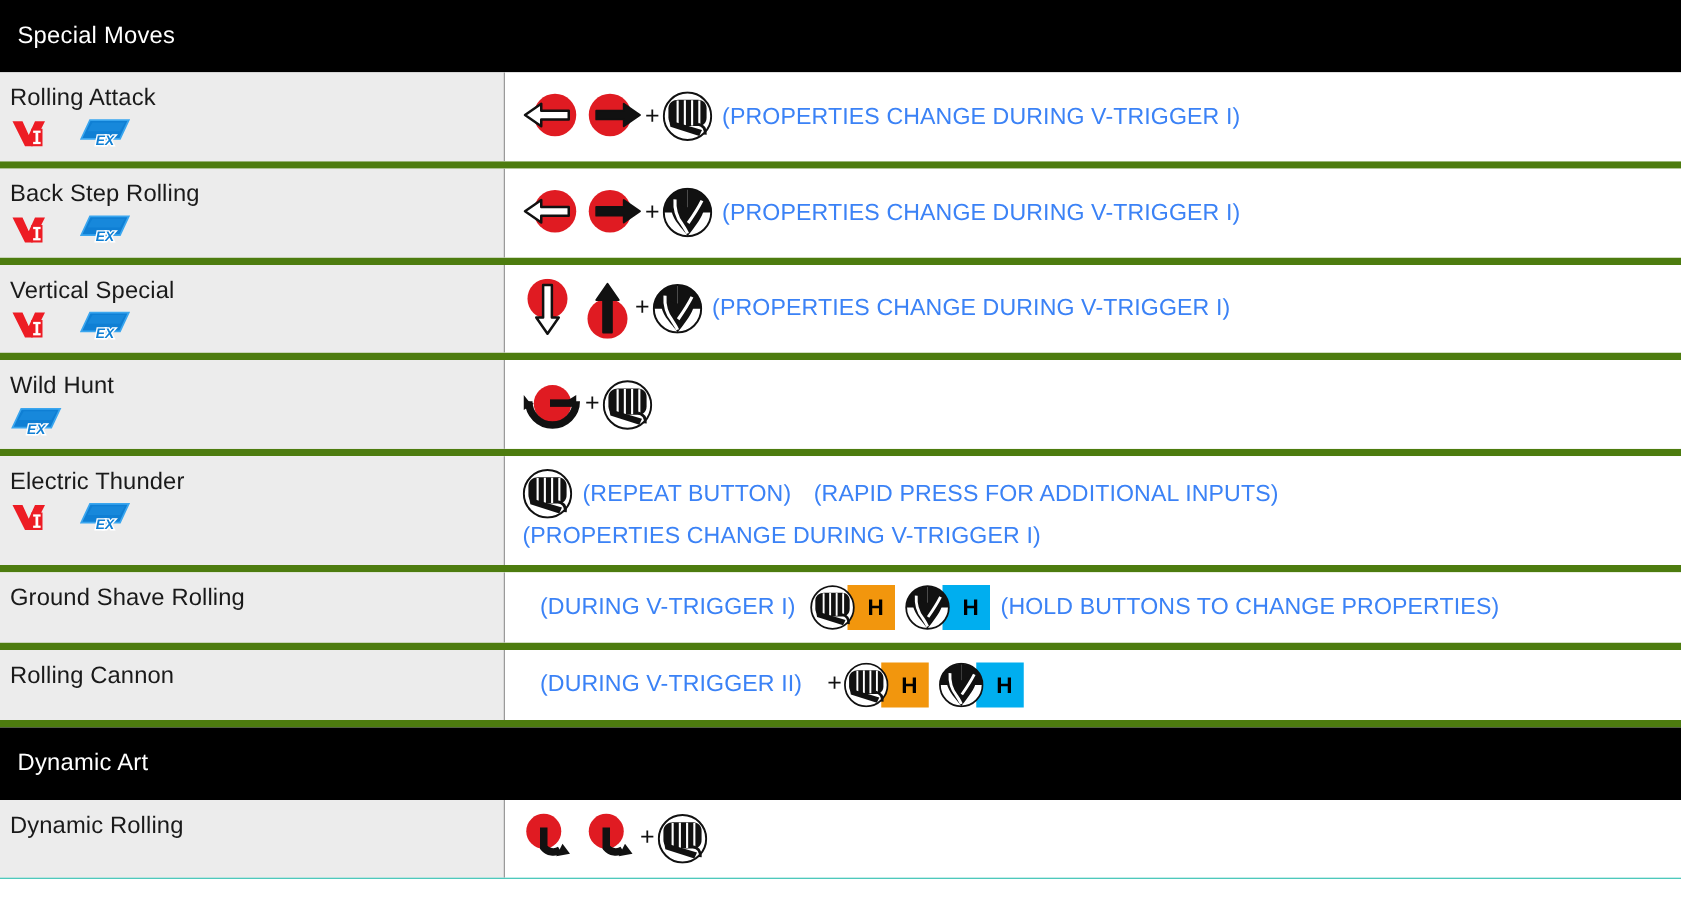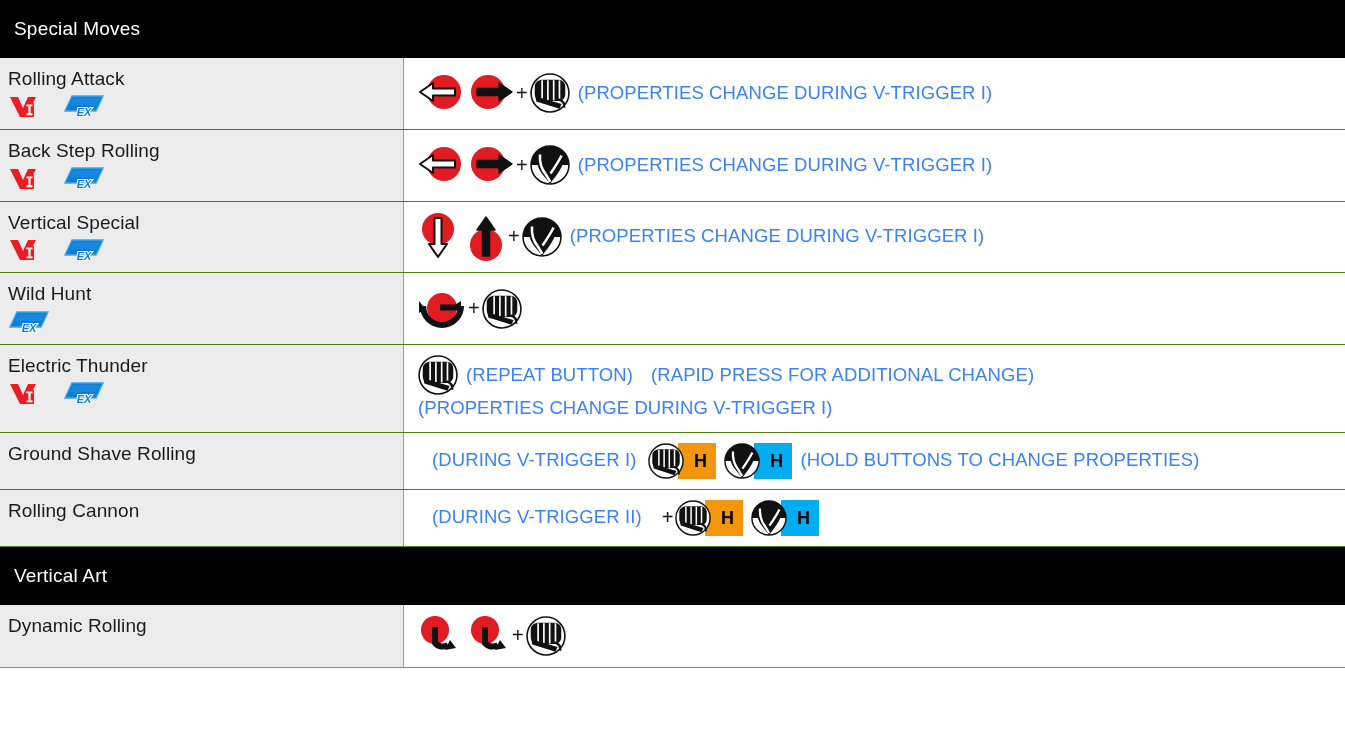--- a/index.html
+++ b/index.html
@@ -32,7 +32,7 @@
   .row {
     display: flex;
     width: 100%;
-    border-bottom: 1px solid #4d7c0f;
+    border-bottom: 6px solid #4d7c0f;
     background: #ffffff;
   }
   .row:last-child { border-bottom: 1px solid #14b8a6; }

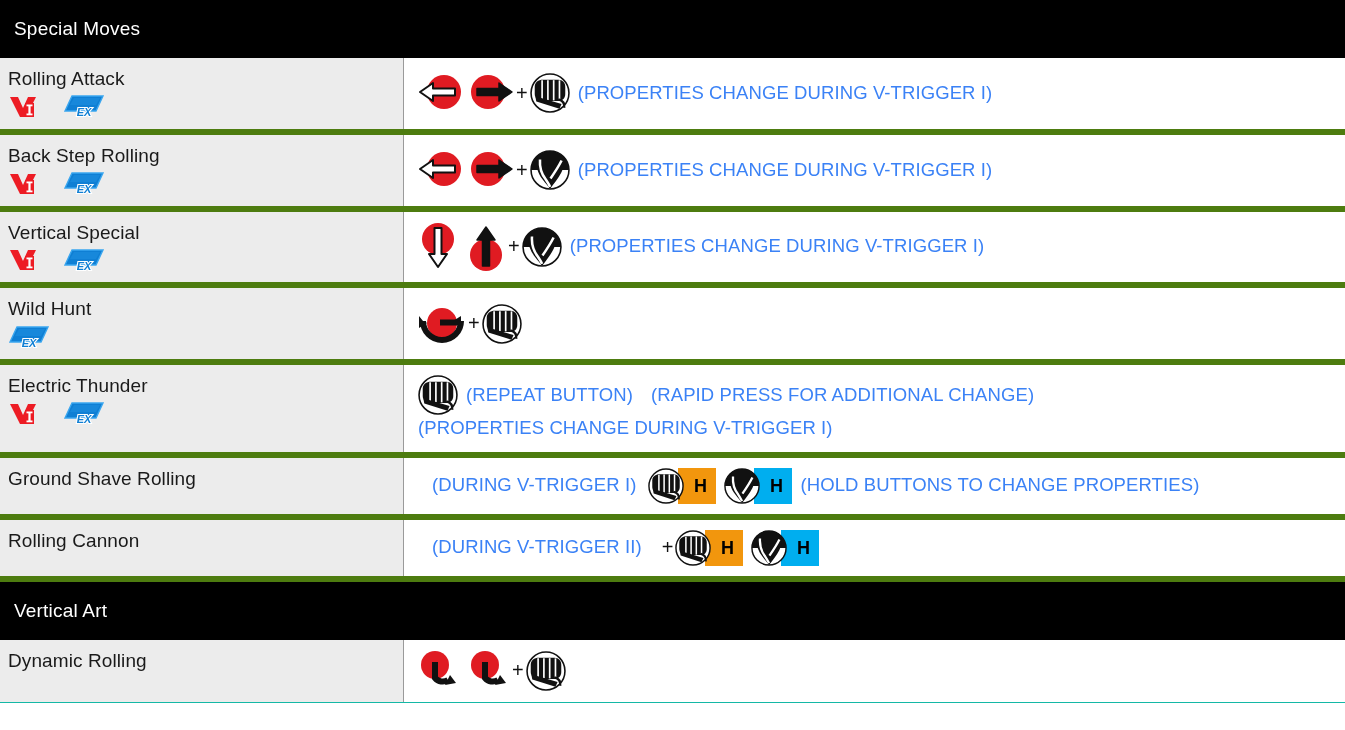--- a/index.html
+++ b/index.html
@@ -375,7 +375,7 @@
             <span class="gap-sm"></span>
             <span class="note">(REPEAT BUTTON)</span>
             <span class="gap-md"></span>
-            <span class="note">(RAPID PRESS FOR ADDITIONAL CHANGE)</span>
+            <span class="note">(RAPID PRESS FOR ADDITIONAL INPUTS)</span>
             <span class="gap-md"></span>
             <span class="note wrap">(PROPERTIES CHANGE DURING V-TRIGGER I)</span>
           </div>

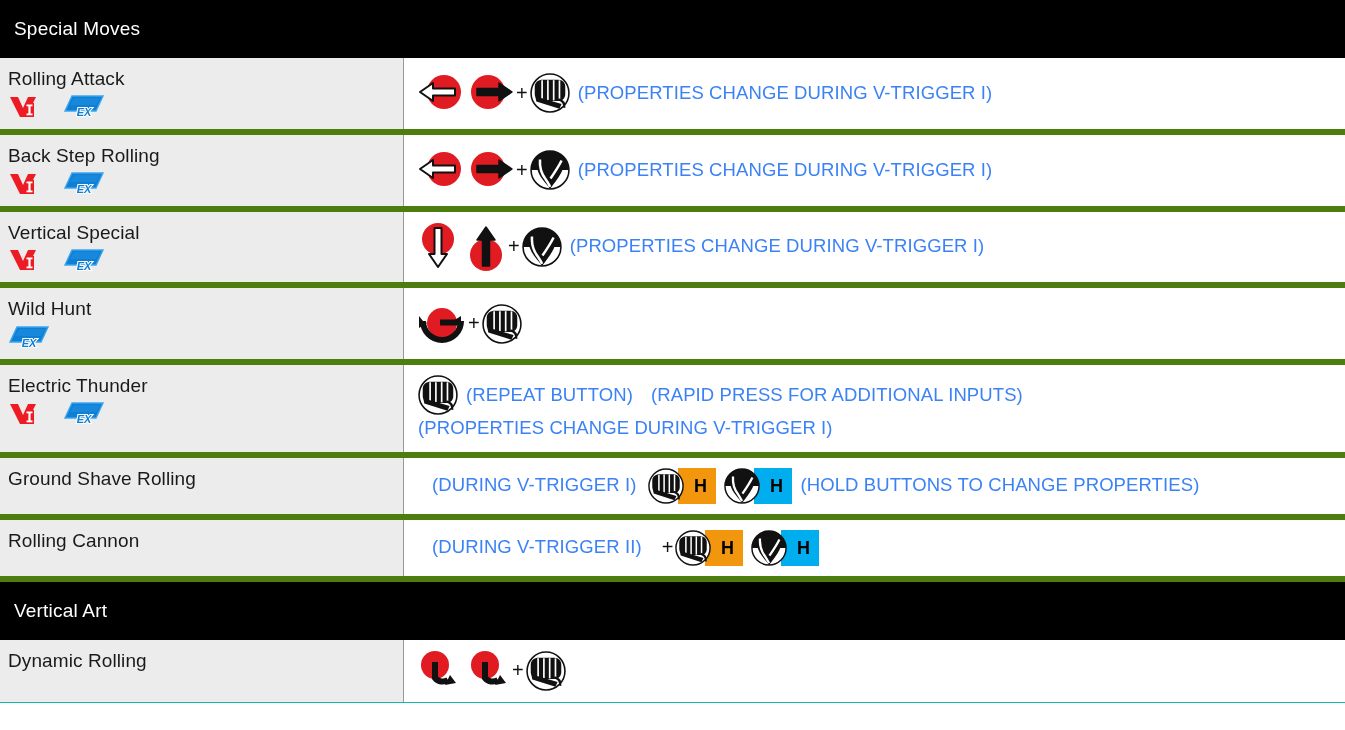--- a/index.html
+++ b/index.html
@@ -469,7 +469,7 @@
         </div>
       </div>
       <div class="section-header">
-        <span>Vertical Art</span>
+        <span>Dynamic Art</span>
       </div>
       <div class="row">
         <div class="cell-name">

